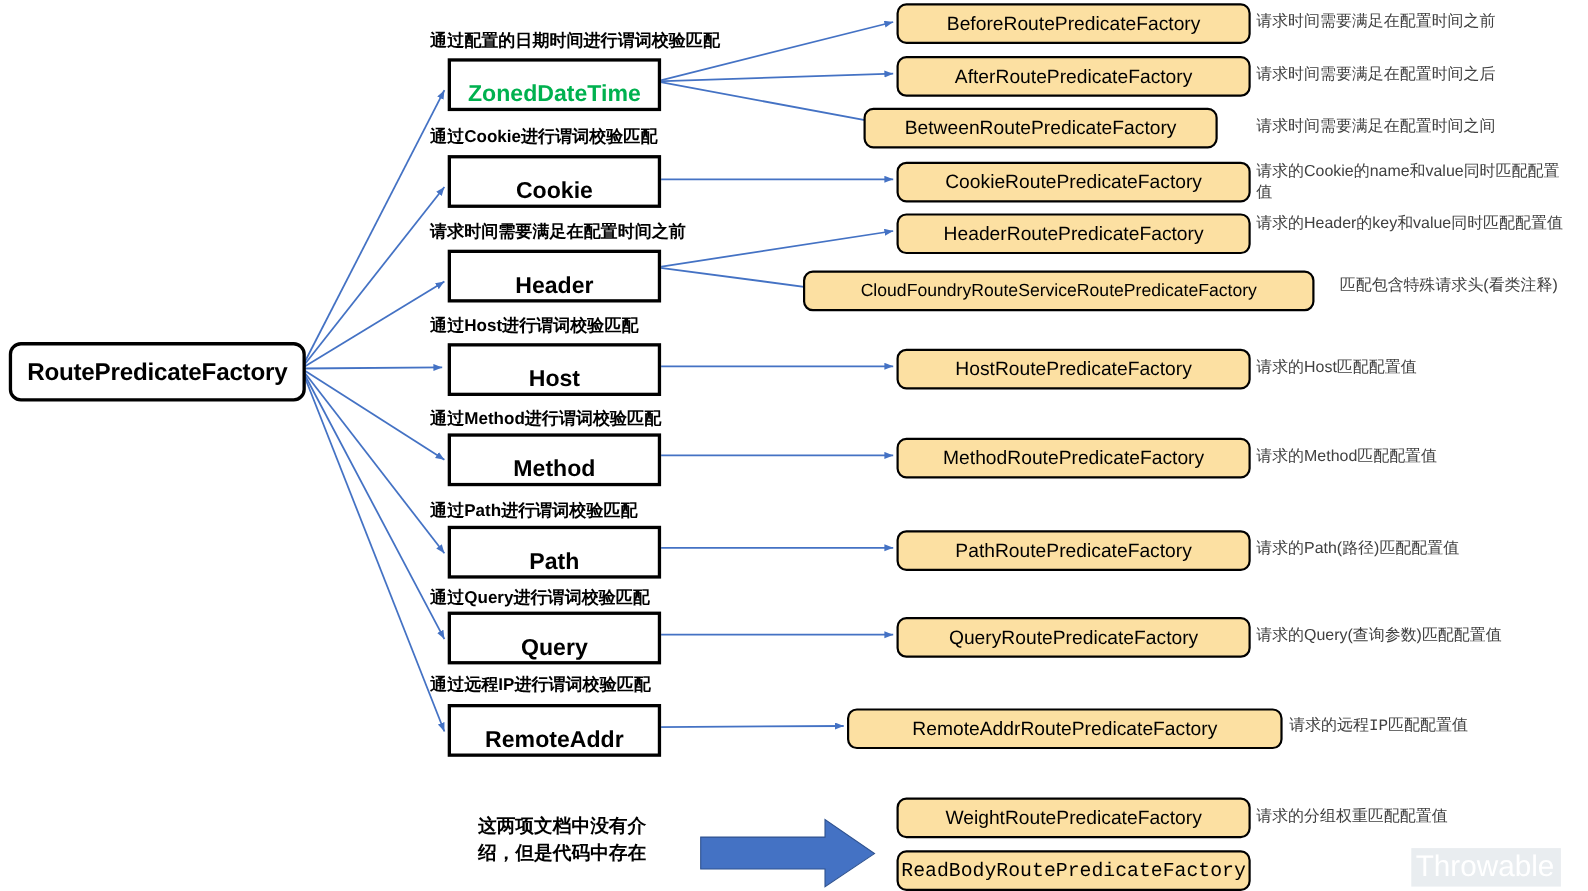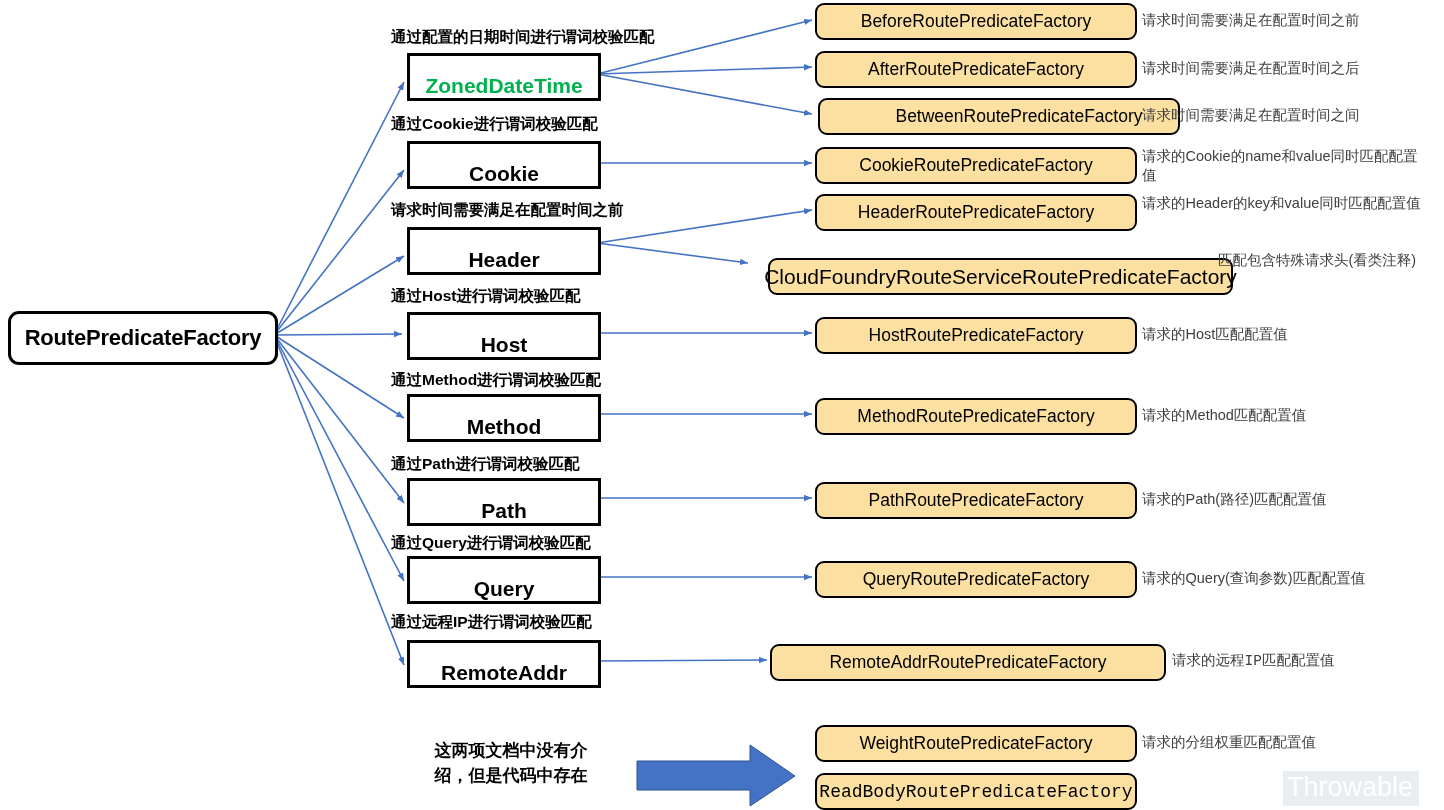--- a/index.html
+++ b/index.html
@@ -198,7 +198,7 @@
   <div class="fact-box" style="left:815px; top:51px;  width:318px;">
     <span>AfterRoutePredicateFactory</span>
   </div>
-  <div class="fact-box" style="left:818px; top:98px;  width:318px;padding-left:40px;">
+  <div class="fact-box" style="left:785px; top:98px;  width:318px;">
     <span>BetweenRoutePredicateFactory</span>
   </div>
   <div class="fact-box" style="left:815px; top:147px; width:318px;">

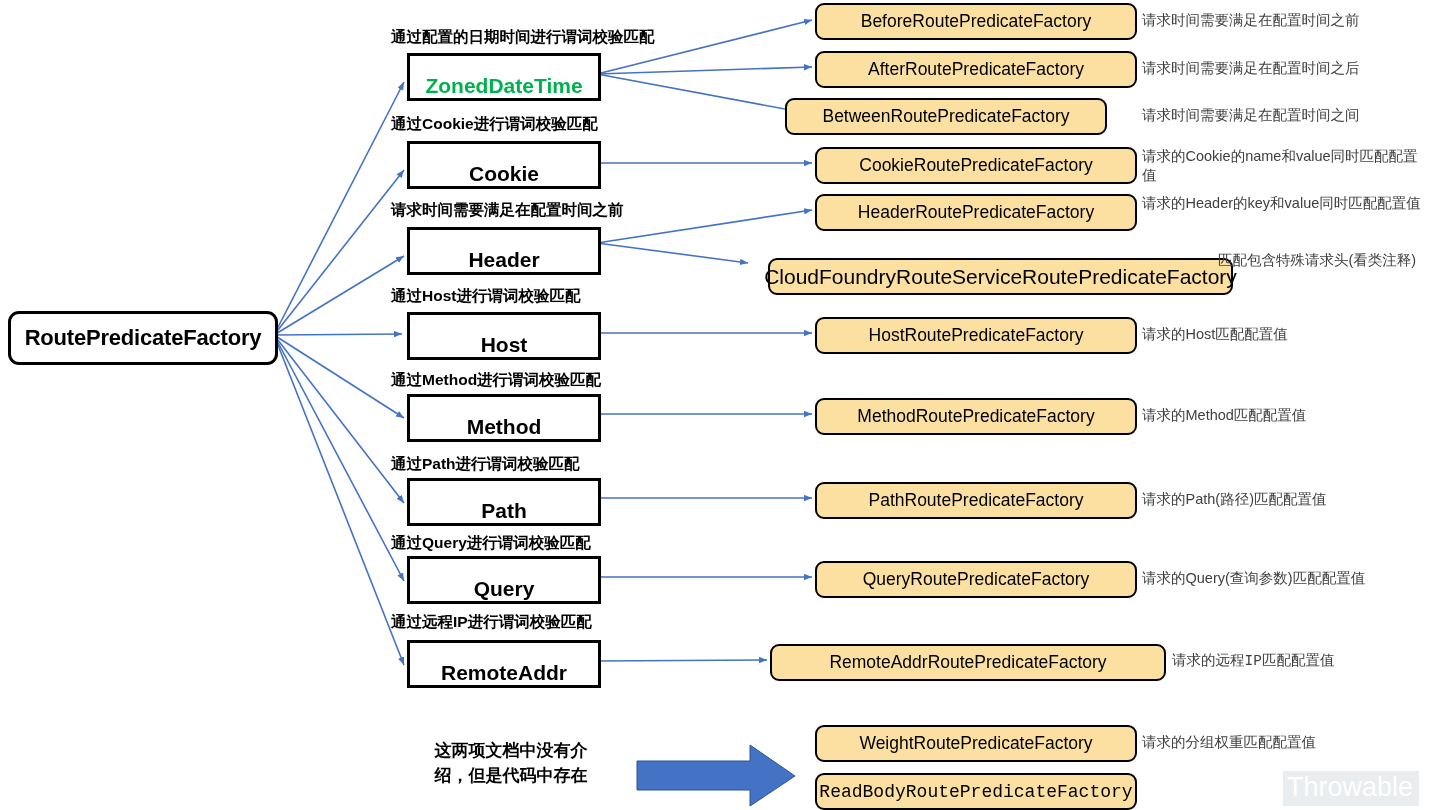--- a/index.html
+++ b/index.html
@@ -207,7 +207,7 @@
   <div class="fact-box" style="left:815px; top:194px; width:318px;">
     <span>HeaderRoutePredicateFactory</span>
   </div>
-  <div class="fact-box" style="left:768px; top:246px; width:461px; font-size:21px;margin-top:12px;">
+  <div class="fact-box" style="left:730px; top:246px; width:461px; font-size:16px;">
     <span>CloudFoundryRouteServiceRoutePredicateFactory</span>
   </div>
   <div class="fact-box" style="left:815px; top:317px; width:318px;">

